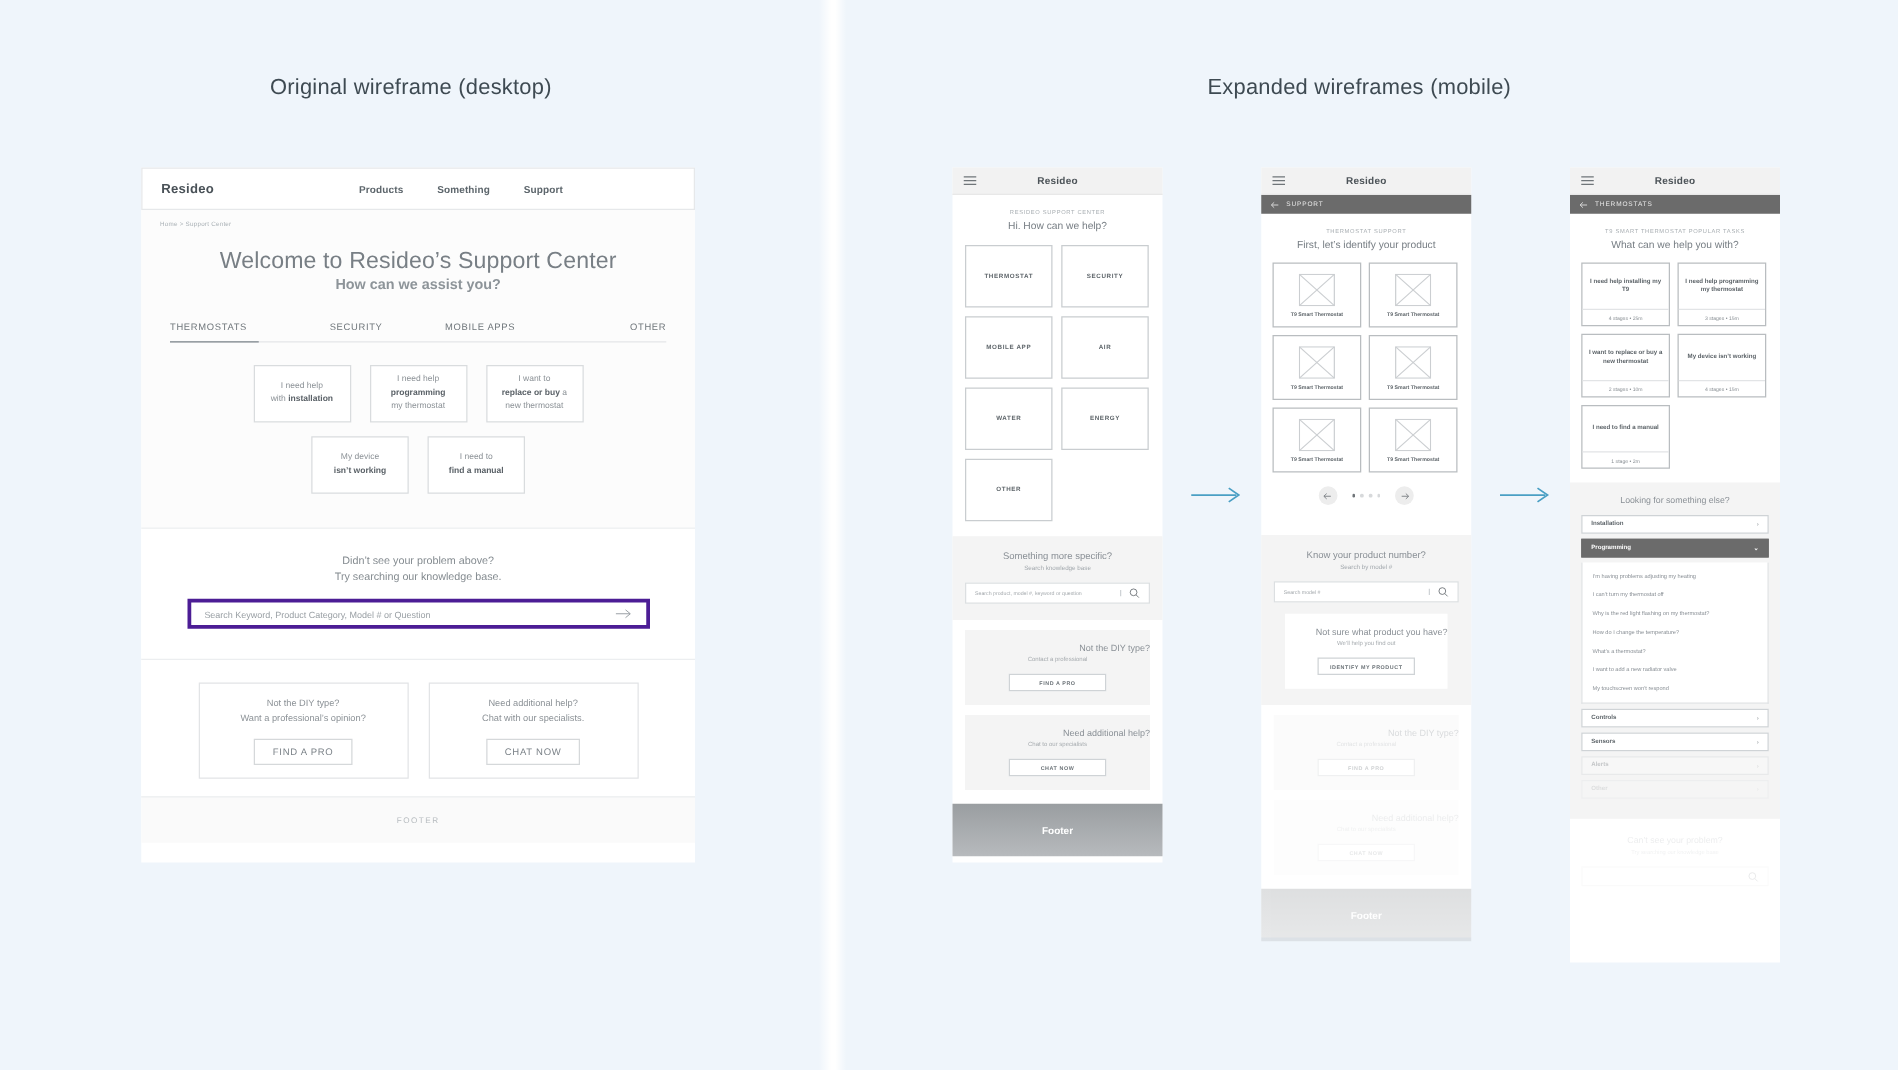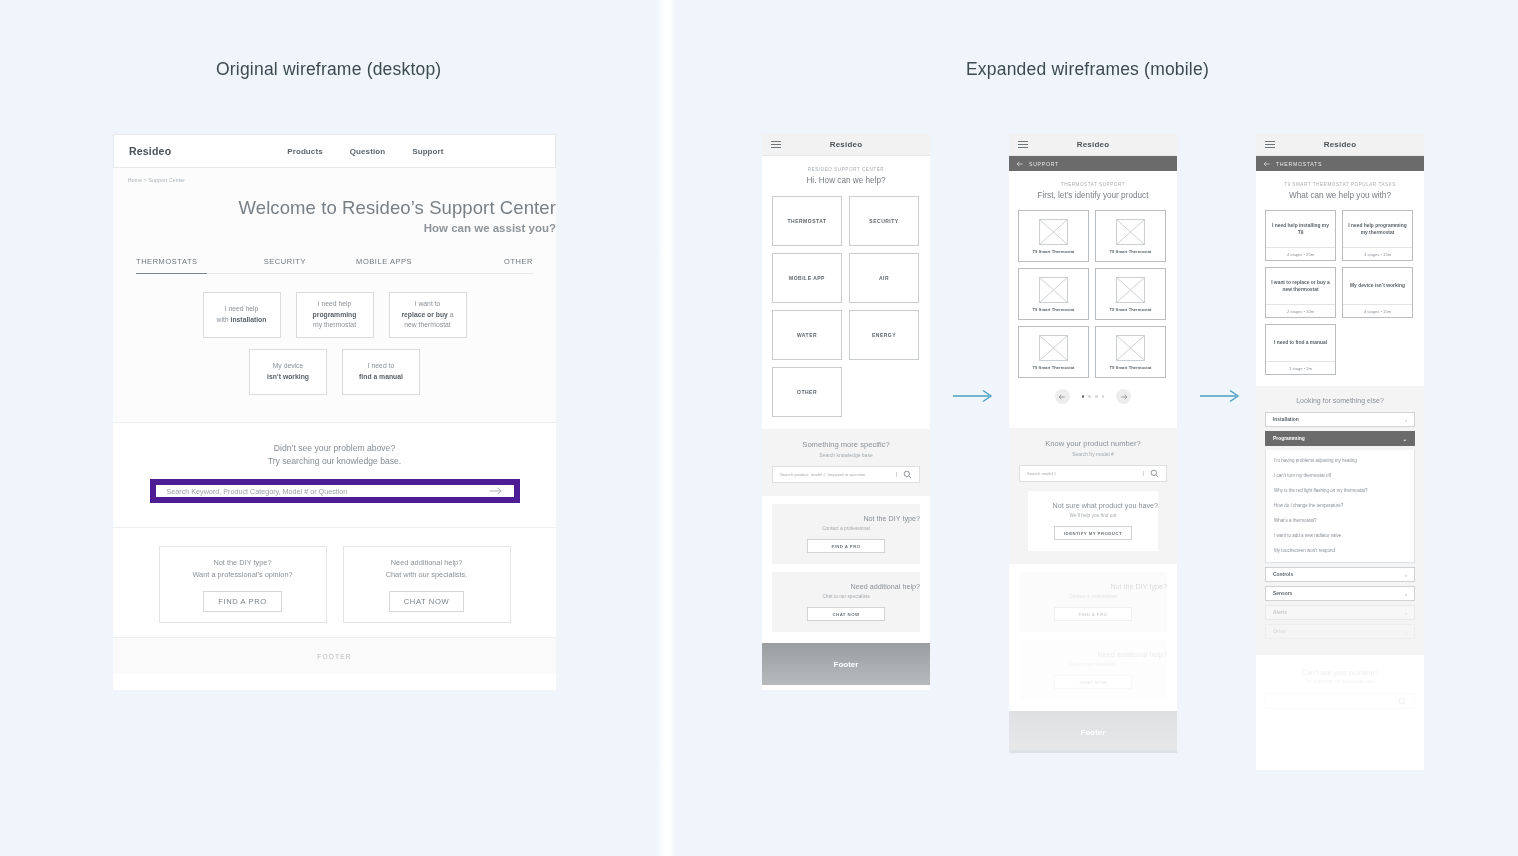--- a/index.html
+++ b/index.html
@@ -206,7 +206,7 @@
       <div class="dt-logo">Resideo</div>
       <div class="dt-nav-links">
         <span>Products</span>
-        <span>Question</span>
+        <span>Something</span>
         <span>Support</span>
       </div>
     </div>

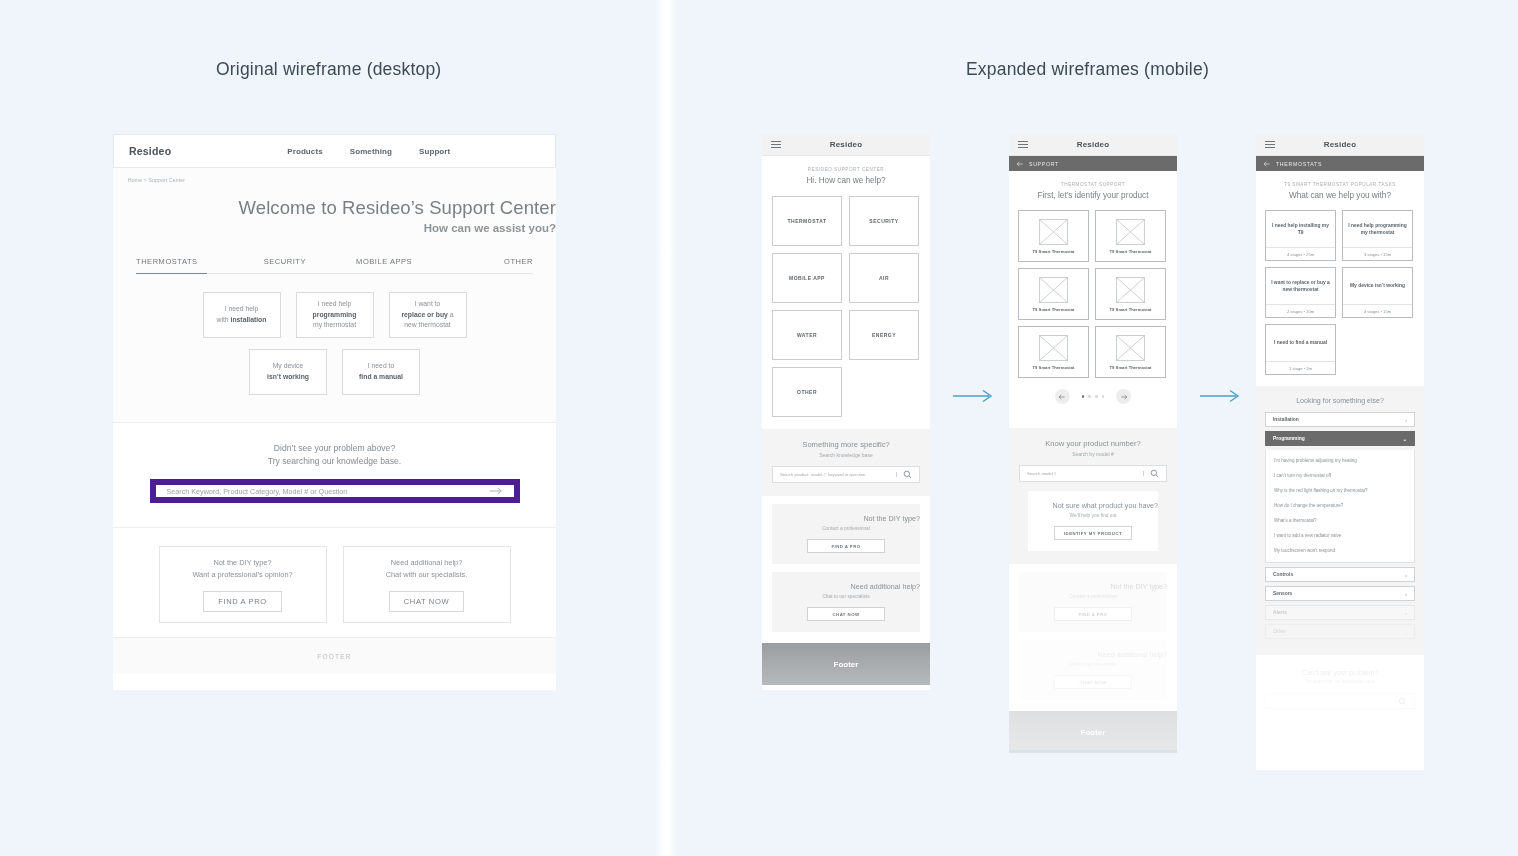--- a/index.html
+++ b/index.html
@@ -38,7 +38,7 @@
 
   .dt-body { background: #fcfcfc; padding-top: 9px; }
   .dt-crumb { font-size: 5px; color: #a9b0b5; padding-left: 15px; letter-spacing: .2px; }
-  .dt-hero { text-align: right; margin-top: 14px; }
+  .dt-hero { text-align: center; margin-top: 14px; }
   .dt-h1 { font-size: 18.5px; color: #787f85; font-weight: 400; letter-spacing: .1px; }
   .dt-h2 { font-size: 11.5px; color: #8d9499; font-weight: 700; margin-top: 3px; }
 

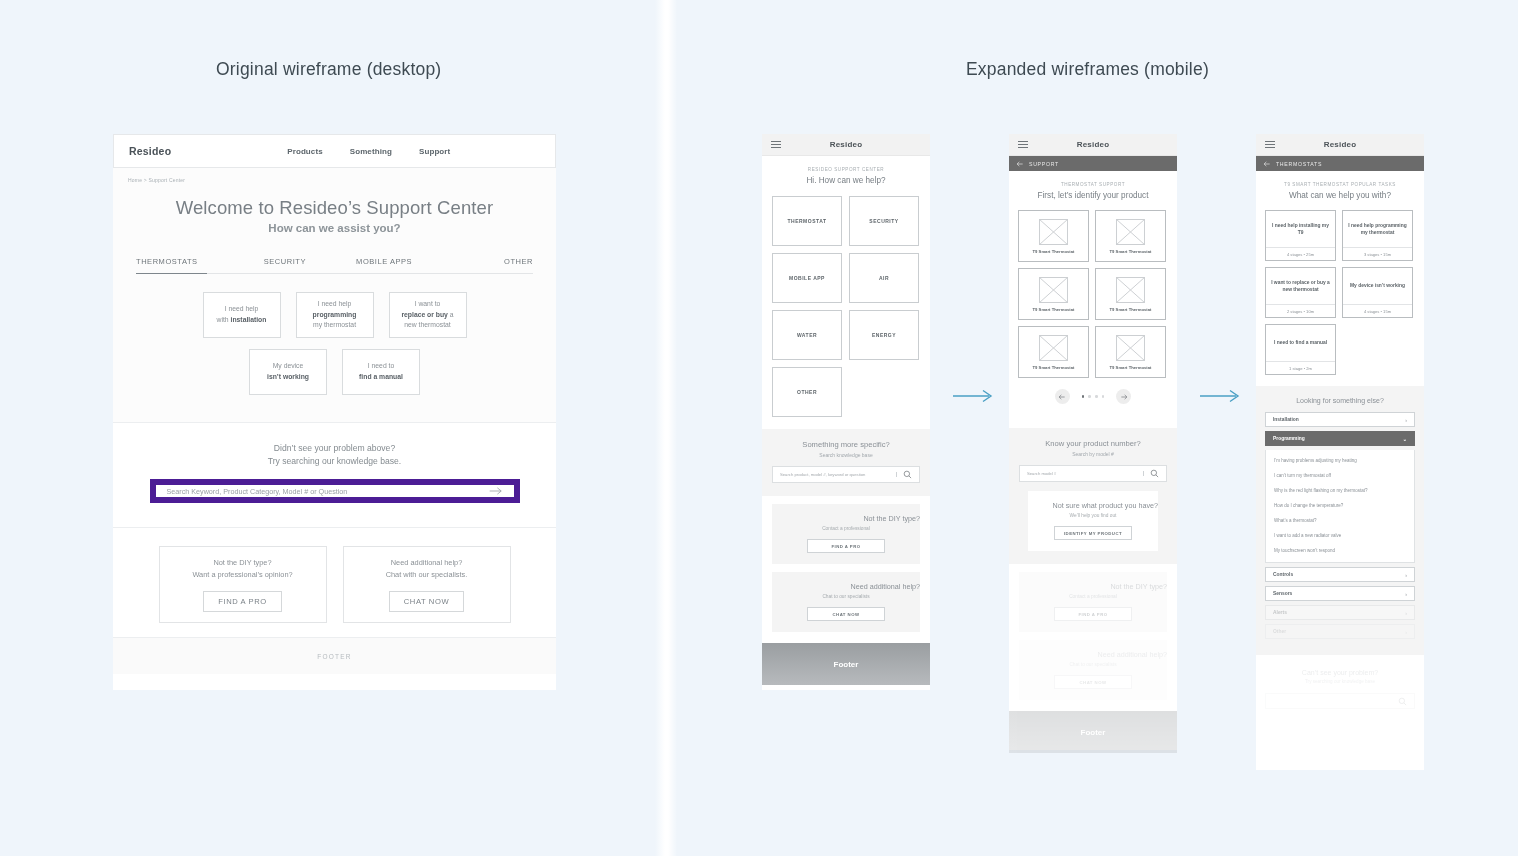--- a/index.html
+++ b/index.html
@@ -67,7 +67,7 @@
   .dt-search-t1 { font-size: 8.6px; color: #848b90; }
   .dt-search-t2 { font-size: 8.6px; color: #848b90; margin-top: 3px; }
   .dt-search-box {
-    margin: 13px auto 0 auto; width: 370px; height: 24px; border: 6px solid #4c1d95;
+    margin: 13px auto 0 auto; width: 370px; height: 24px; border: 3px solid #4c1d95;
     display: flex; align-items: center; padding: 0 11px; background: #fff;
   }
   .dt-search-ph { font-size: 7.2px; color: #9aa0a5; flex: 1; text-align: left; }

